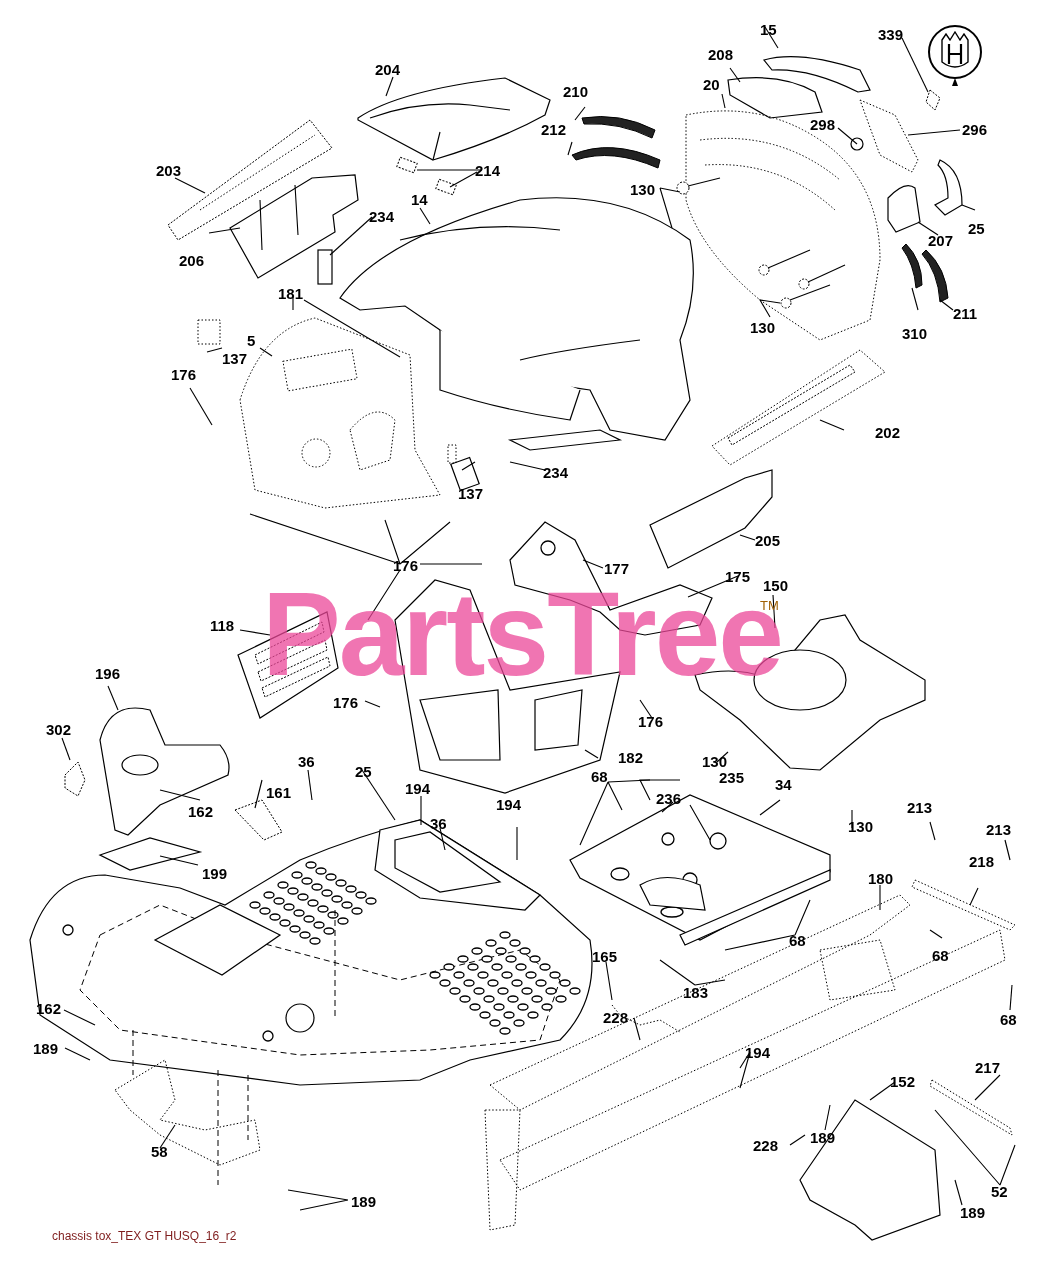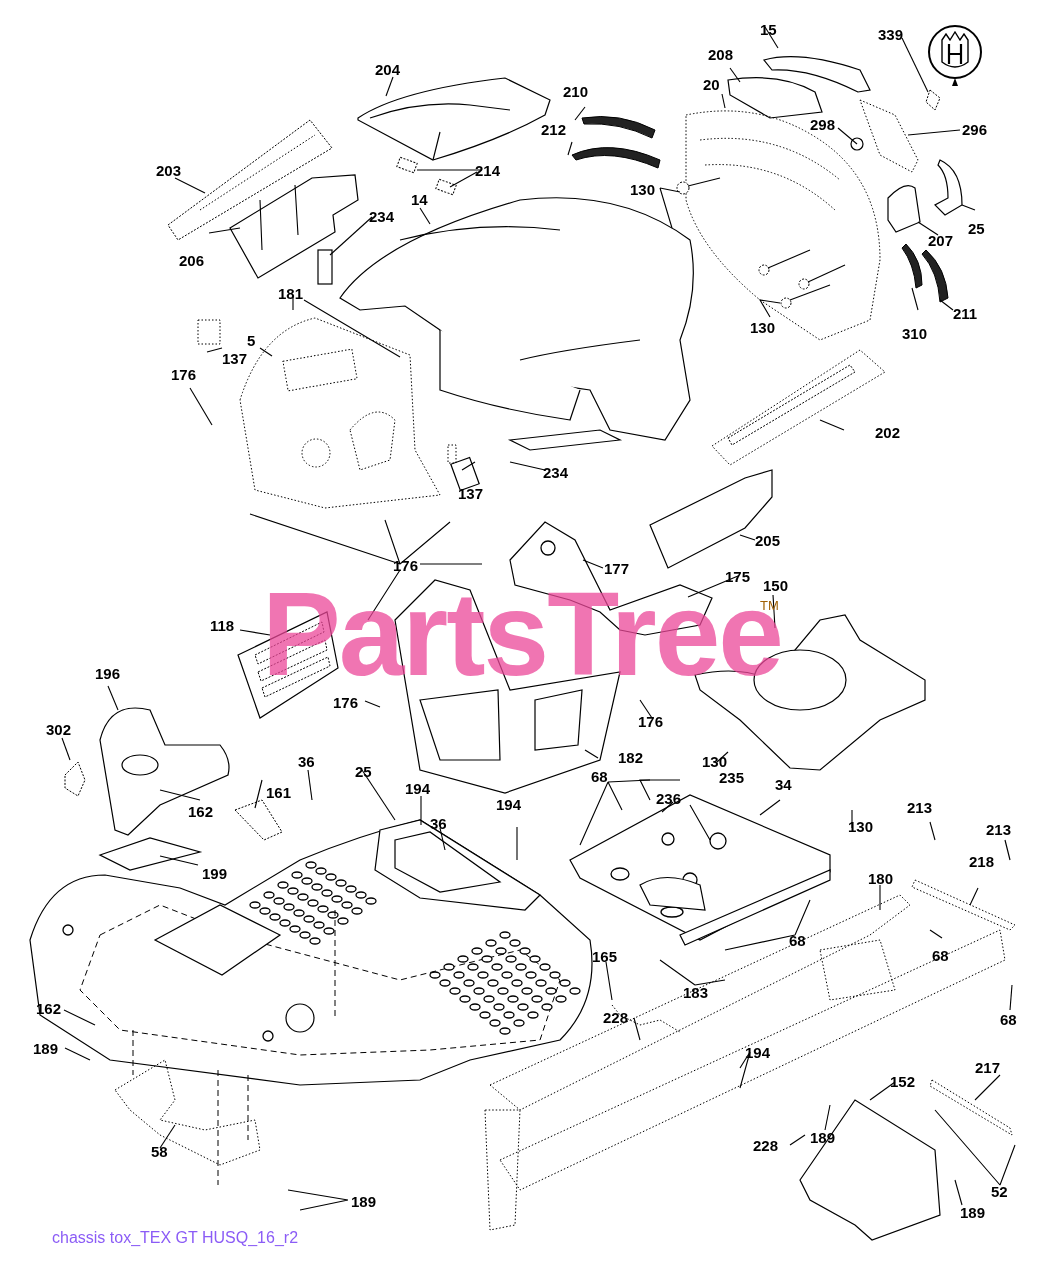--- a/index.html
+++ b/index.html
@@ -13,7 +13,7 @@
                opacity: 0.75; line-height: 1; pointer-events: none; }
   .tm { position: absolute; left: 760px; top: 598px; font-size: 13px; color: #a16207;
         font-family: "Liberation Sans", sans-serif; }
-  .caption { position: absolute; left: 52px; top: 1229px; font-size: 16px; color: #8b5cf6;
+  .caption { position: absolute; left: 52px; top: 1229px; font-size: 12px; color: #7f1d1d;
              font-family: "Liberation Sans", sans-serif; }
   svg .part { fill: #fff; stroke: #000; stroke-width: 1.2; }
   svg .dash { fill: none; stroke: #000; stroke-width: 1; stroke-dasharray: 6 4; }

